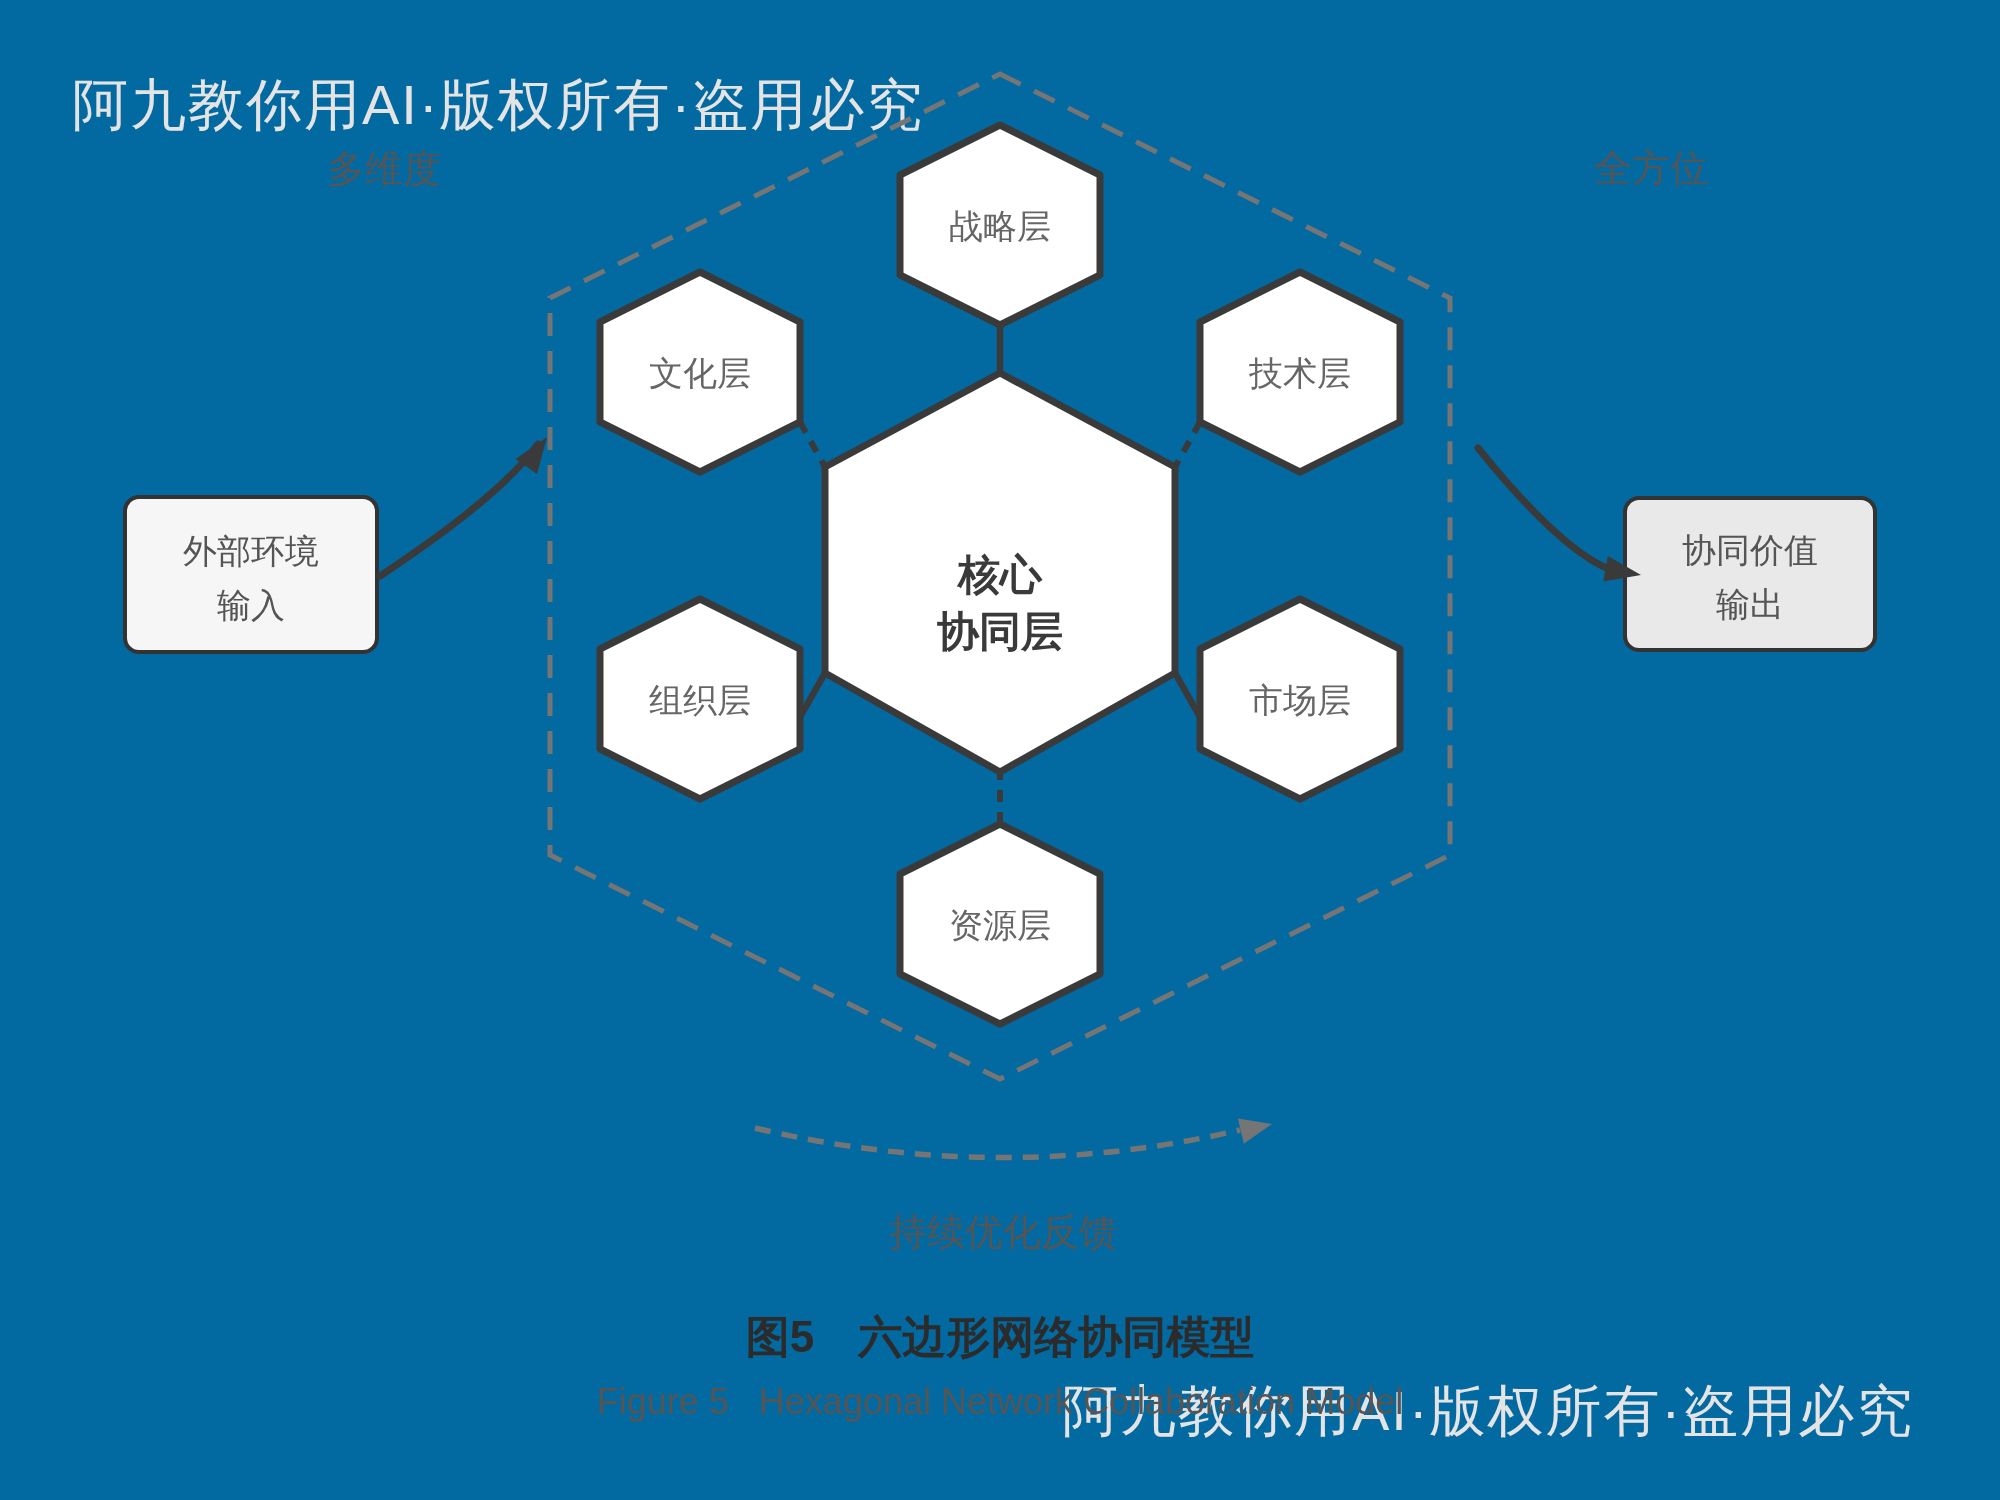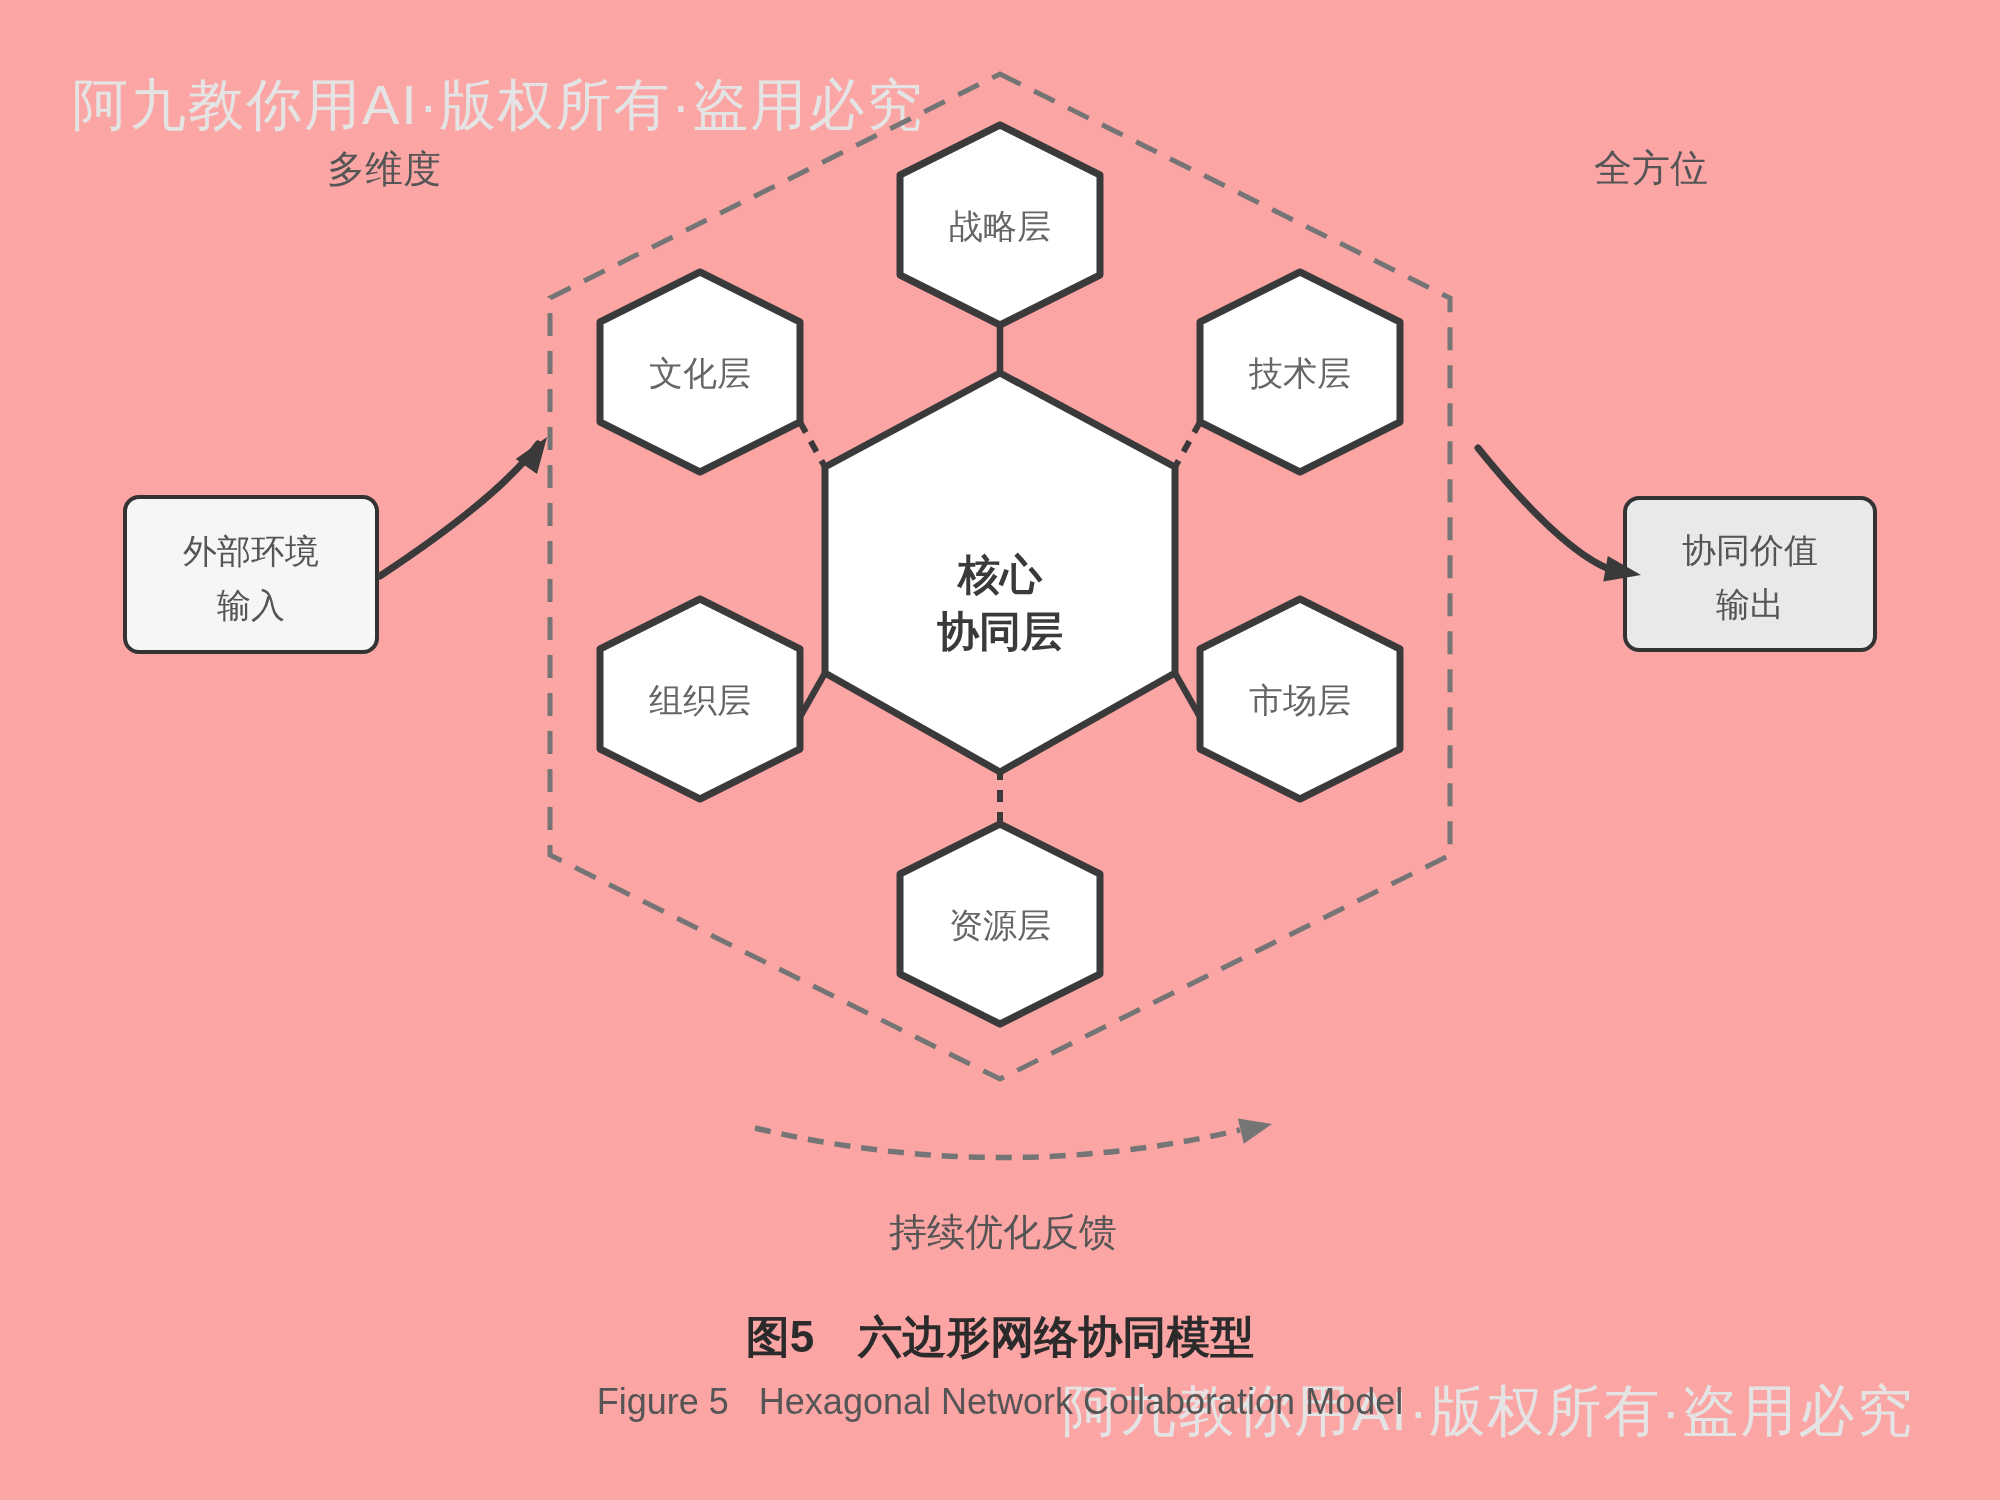--- a/index.html
+++ b/index.html
@@ -6,7 +6,7 @@
   .stage{
     position:relative;
     width:2000px;height:1500px;
-    background:#fca5a5;
+    background:#0369a1;
     font-family:"Liberation Sans","DejaVu Sans",sans-serif;
     overflow:hidden;
   }

